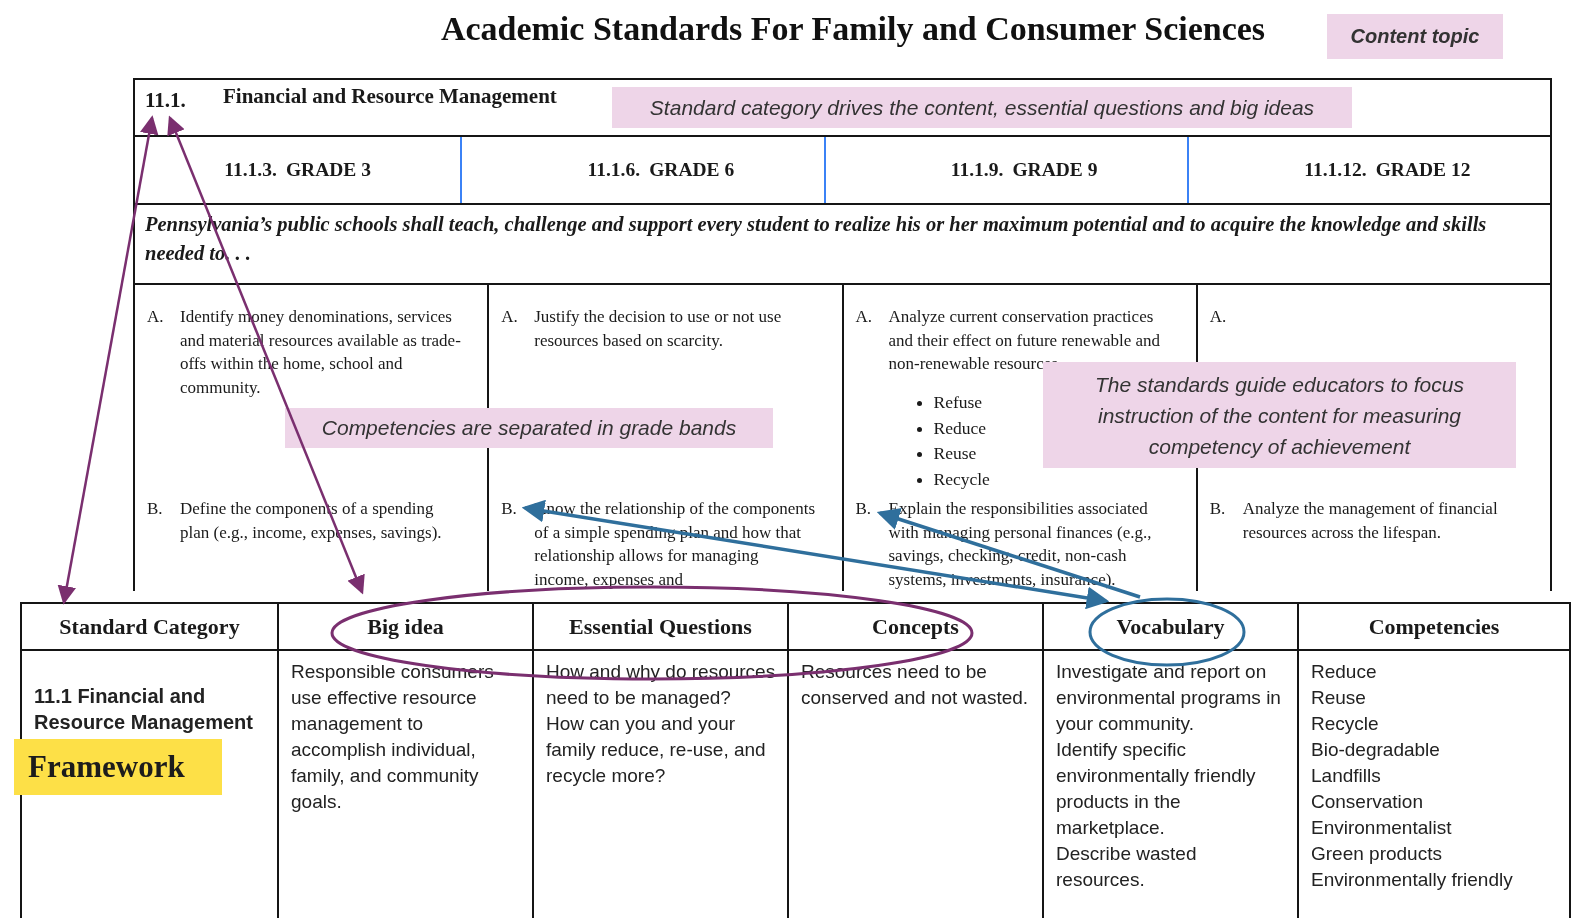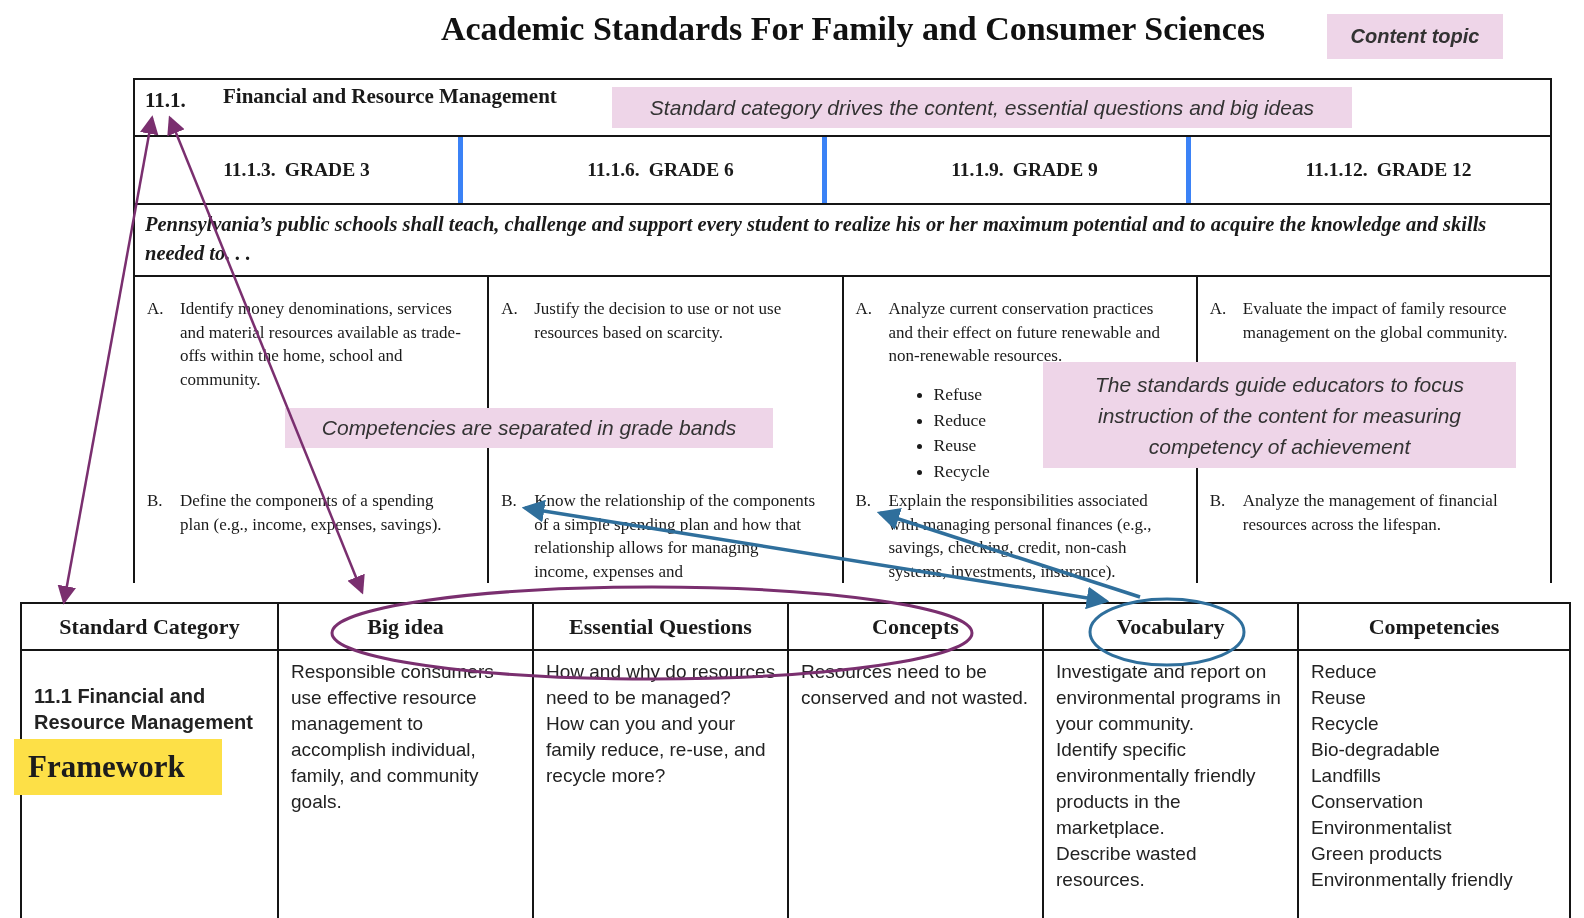--- a/index.html
+++ b/index.html
@@ -40,7 +40,7 @@
     flex:1;display:flex;align-items:center;justify-content:center;gap:9px;
     font-weight:bold;font-size:19.5px;
   }
-  .grade-cell + .grade-cell{border-left:5px solid #3b82f6;padding-left:36px;}
+  .grade-cell + .grade-cell{border-left:2px solid #3b82f6;padding-left:36px;}
   .statement-row{
     height:72px;border-bottom:2px solid #151515;box-sizing:border-box;
     font-weight:bold;font-style:italic;font-size:20.5px;line-height:29px;

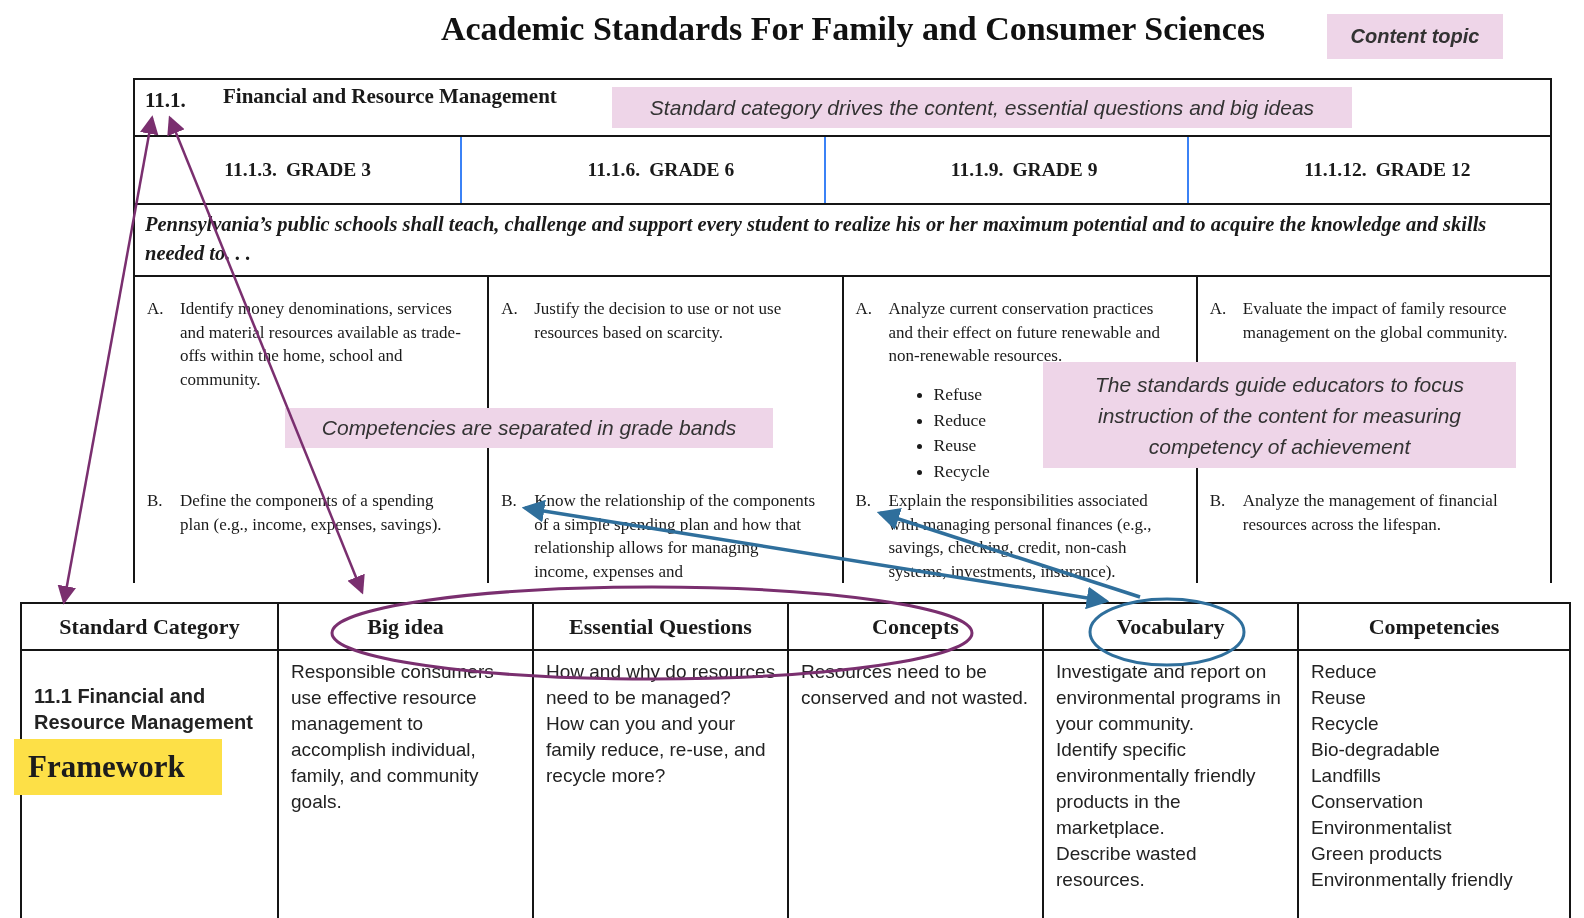--- a/index.html
+++ b/index.html
@@ -42,7 +42,7 @@
   }
   .grade-cell + .grade-cell{border-left:2px solid #3b82f6;padding-left:36px;}
   .statement-row{
-    height:72px;border-bottom:2px solid #151515;box-sizing:border-box;
+    height:80px;border-bottom:2px solid #151515;box-sizing:border-box;
     font-weight:bold;font-style:italic;font-size:20.5px;line-height:29px;
     padding:5px 8px 0 10px;
   }

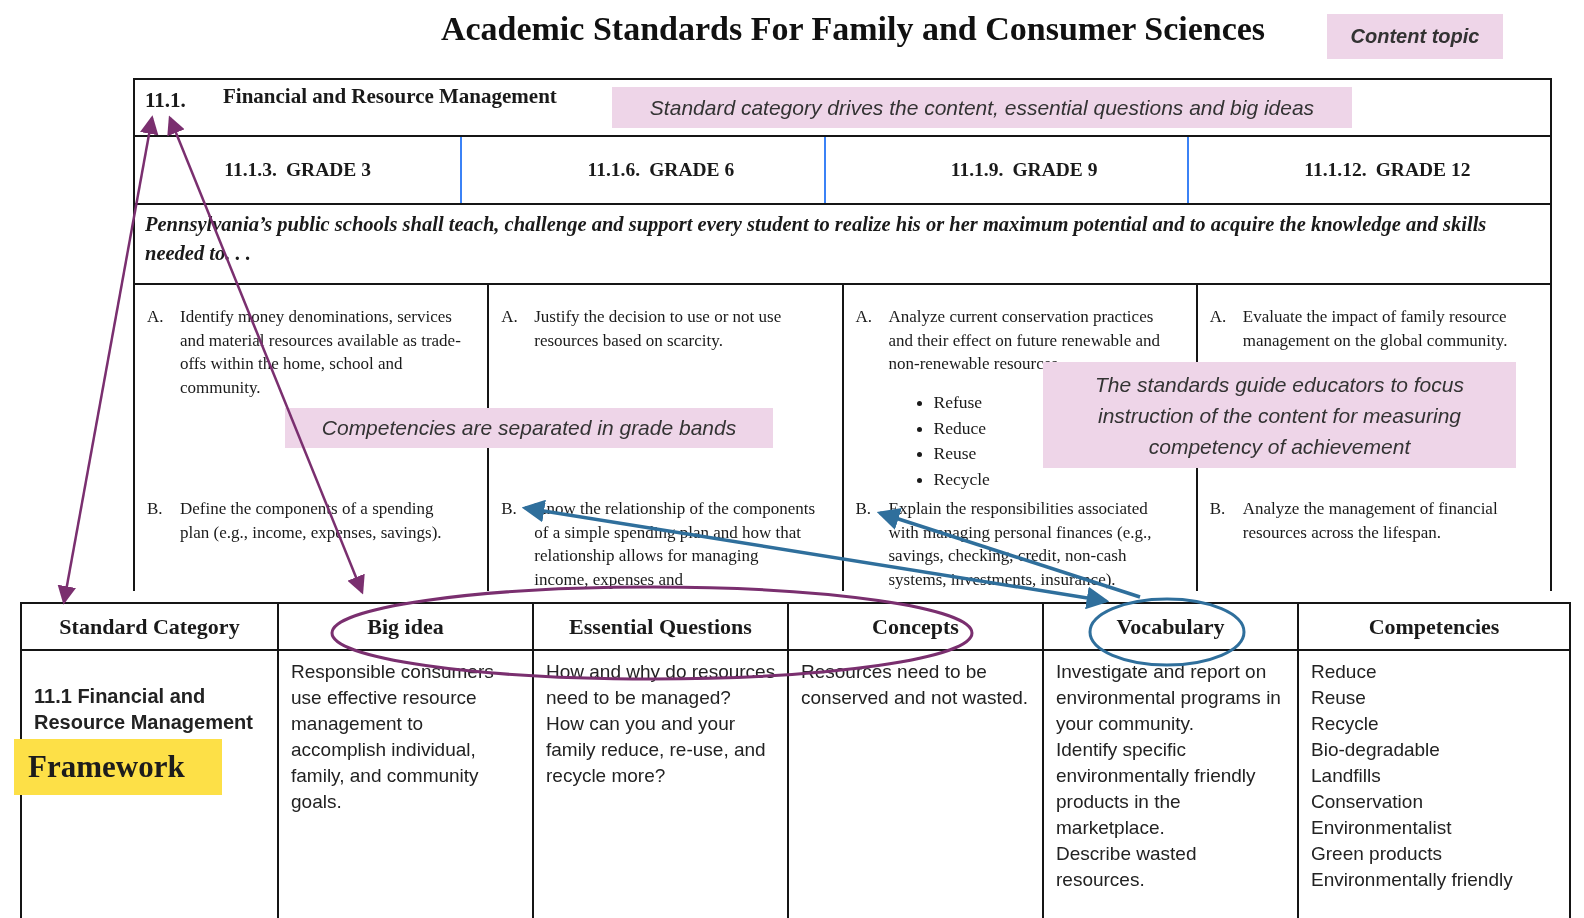--- a/index.html
+++ b/index.html
@@ -173,7 +173,6 @@
     <div class="content-cell">
       <div class="std-item">
         <span class="item-letter">A.</span>
-        <span class="item-text">Evaluate the impact of family resource management on the global community.</span>
       </div>
       <div class="std-item item-b">
         <span class="item-letter">B.</span>

